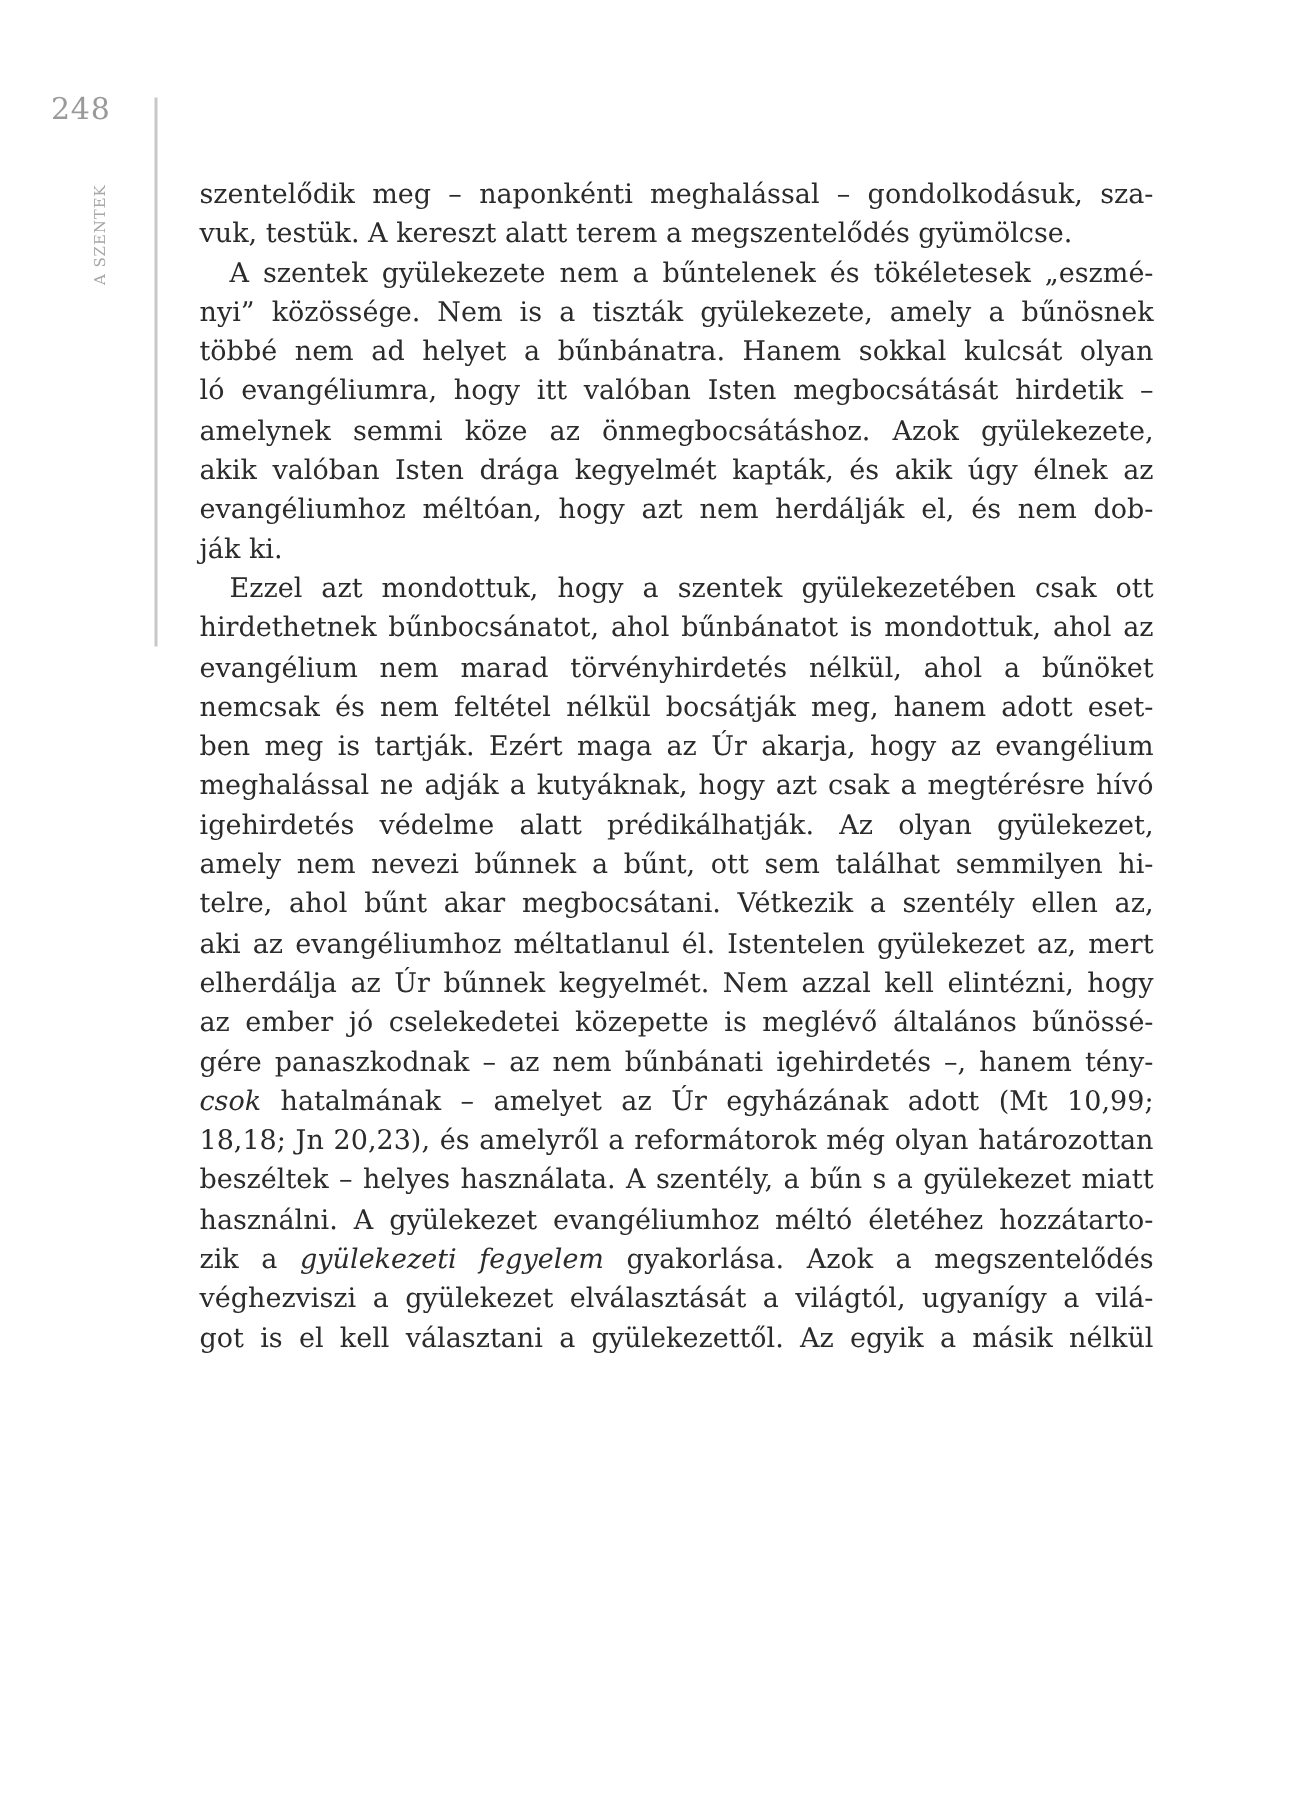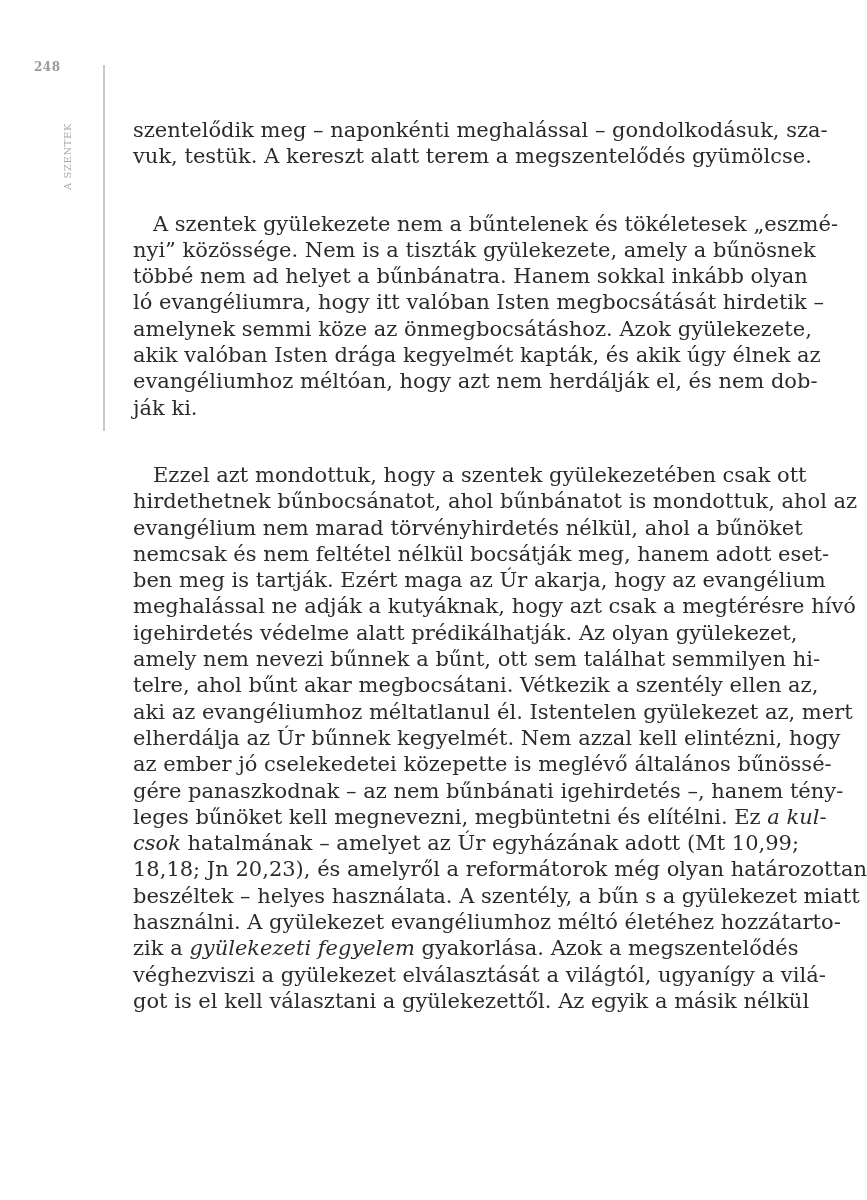--- a/index.html
+++ b/index.html
@@ -6,9 +6,8 @@
     body { width: 867px; height: 1200px; position: relative; overflow: hidden; }
     .page-number {
       position: absolute; left: 34px; top: 60px;
-      font-family: "DejaVu Serif", serif; font-size: 12px; color: #9a9a9a;
+      font-family: "DejaVu Serif", serif; font-size: 20px; color: #9a9a9a;
       letter-spacing: 0.5px;
-      font-weight: bold;
     }
     .margin-rule {
       position: absolute; left: 103px; top: 65px; width: 2px; height: 366px;

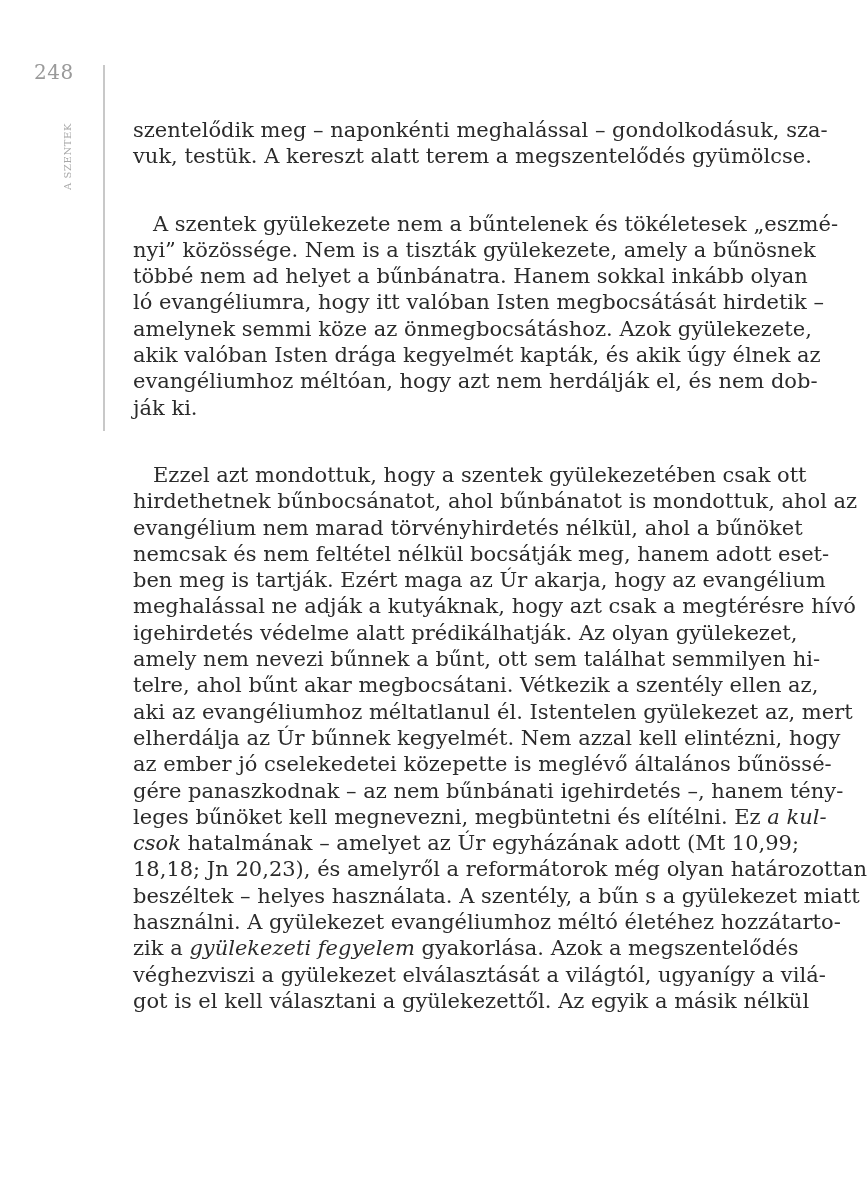--- a/index.html
+++ b/index.html
@@ -21,7 +21,7 @@
     }
     .body-text {
       position: absolute; left: 133px; top: 117px; width: 636px;
-      font-family: "DejaVu Serif", serif; font-size: 21px; color: #2b2b2b;
+      font-family: "DejaVu Serif", serif; font-size: 18px; color: #2b2b2b;
       line-height: 26.3px;
     }
     .line { display: block; white-space: nowrap; text-align: justify; text-align-last: justify; }

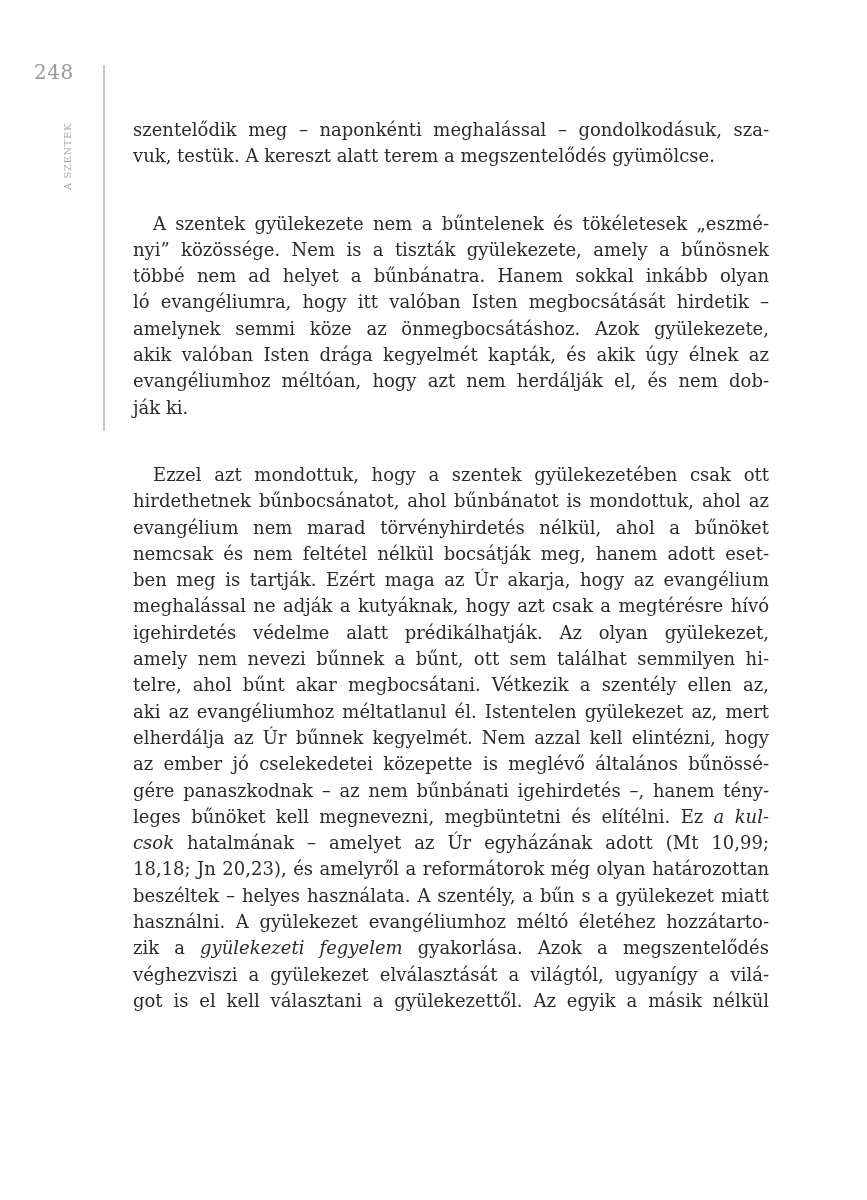--- a/index.html
+++ b/index.html
@@ -26,7 +26,7 @@
     }
     .line { display: block; white-space: nowrap; text-align: justify; text-align-last: justify; }
     .line.last { text-align-last: left; }
-    .line.indent { padding-left: 20px; margin-top: 41px; }
+    .line.indent { padding-left: 20px; }
     em { font-style: italic; }
   </style>
 </head>

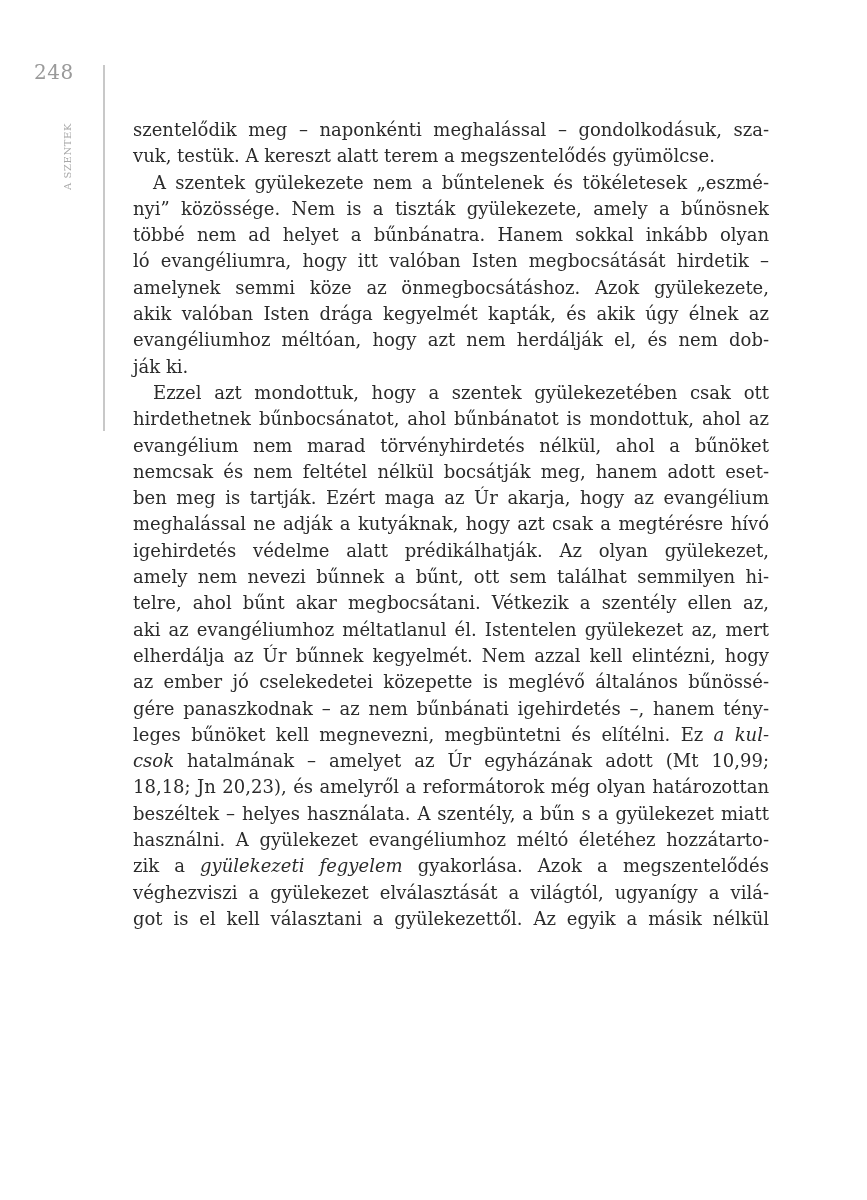--- a/index.html
+++ b/index.html
@@ -43,7 +43,7 @@
 
   <span class="line indent">A szentek gyülekezete nem a bűntelenek és tökéletesek „eszmé-</span>
   <span class="line">nyi” közössége. Nem is a tiszták gyülekezete, amely a bűnösnek</span>
-  <span class="line">többé nem ad helyet a bűnbánatra. Hanem sokkal inkább olyan</span>
+  <span class="line">többé nem ad helyet a bűnbánatra. Hanem sokkal kulcsát olyan</span>
   <span class="line">ló evangéliumra, hogy itt valóban Isten megbocsátását hirdetik –</span>
   <span class="line">amelynek semmi köze az önmegbocsátáshoz. Azok gyülekezete,</span>
   <span class="line">akik valóban Isten drága kegyelmét kapták, és akik úgy élnek az</span>

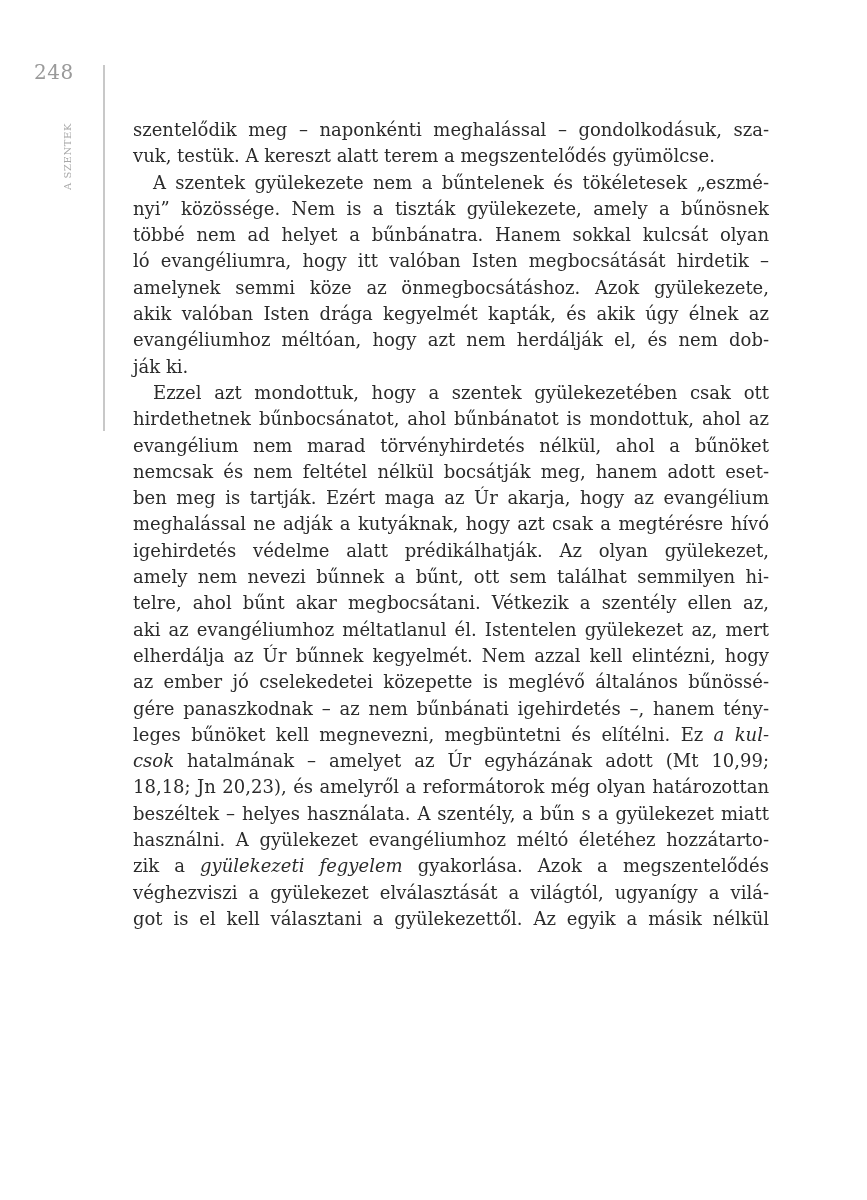--- a/index.html
+++ b/index.html
@@ -63,7 +63,6 @@
   <span class="line">elherdálja az Úr bűnnek kegyelmét. Nem azzal kell elintézni, hogy</span>
   <span class="line">az ember jó cselekedetei közepette is meglévő általános bűnössé-</span>
   <span class="line">gére panaszkodnak – az nem bűnbánati igehirdetés –, hanem tény-</span>
-  <span class="line"><span>leges bűnöket kell megnevezni, megbüntetni és elítélni. Ez </span><em>a kul-</em></span>
   <span class="line"><em>csok</em><span> hatalmának – amelyet az Úr egyházának adott (Mt 10,99;</span></span>
   <span class="line">18,18; Jn 20,23), és amelyről a reformátorok még olyan határozottan</span>
   <span class="line">beszéltek – helyes használata. A szentély, a bűn s a gyülekezet miatt</span>

